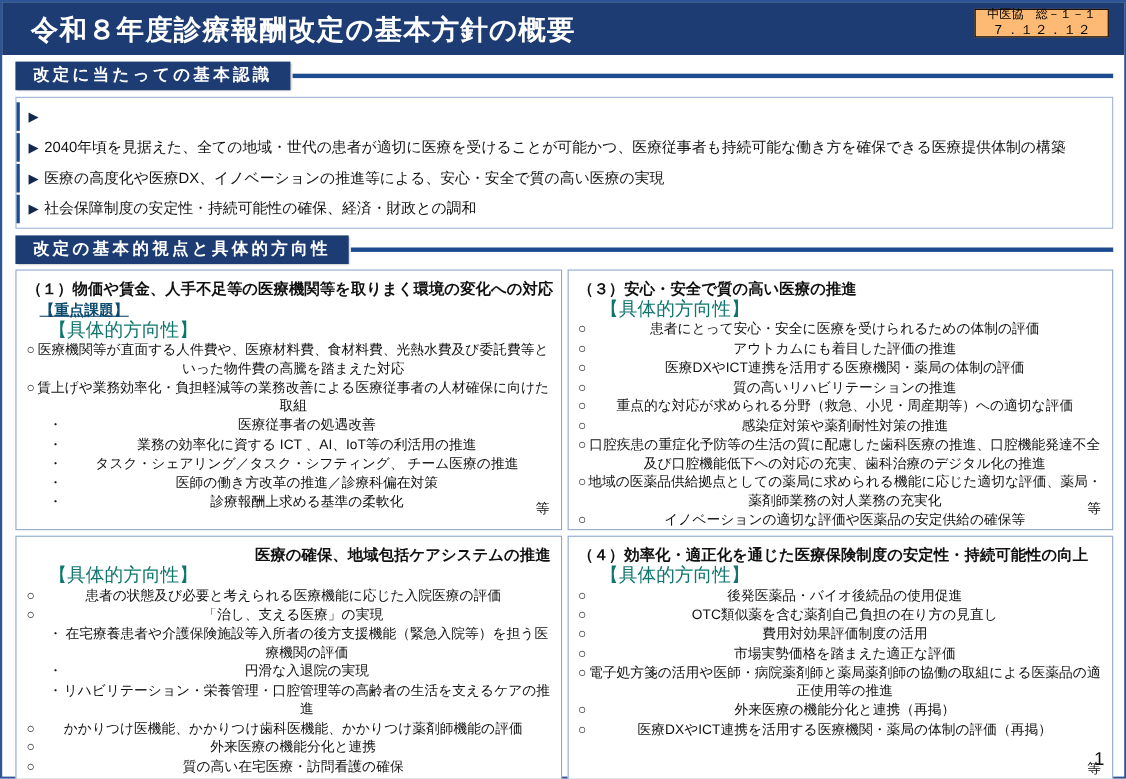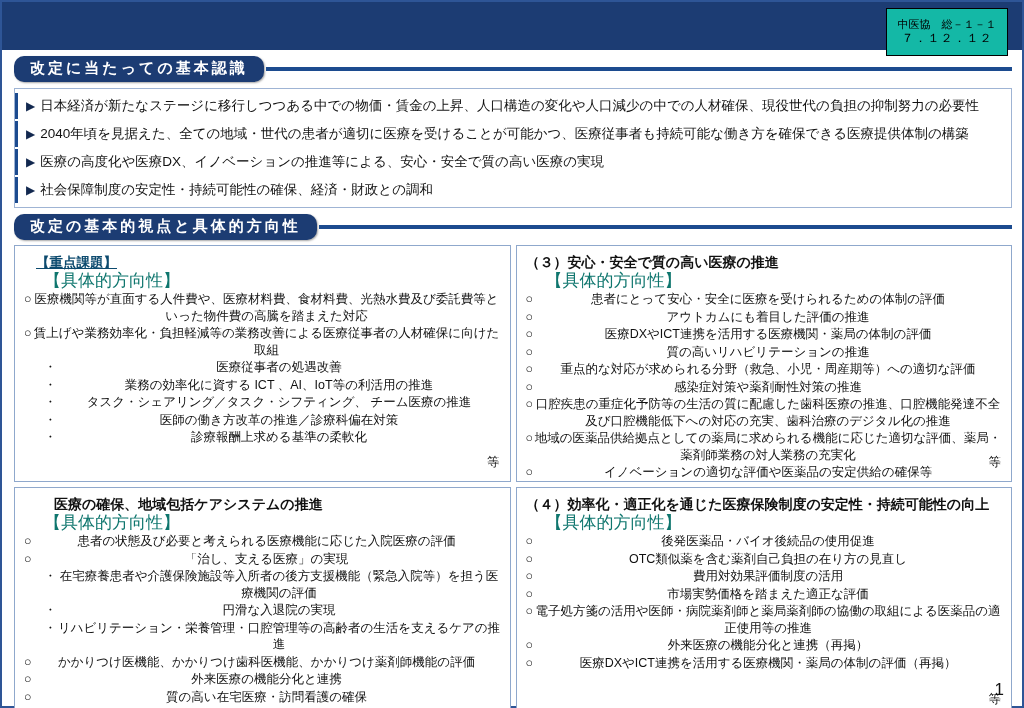--- a/index.html
+++ b/index.html
@@ -216,6 +216,7 @@
 <div class="page">
 
   <div class="title-bar">
+    <div class="doc-title">令和８年度診療報酬改定の基本方針の概要</div>
     <div class="doc-ref-box">
       <div class="doc-ref-line1">中医協　総－１－１</div>
       <div class="doc-ref-line2">７．１２．１２</div>

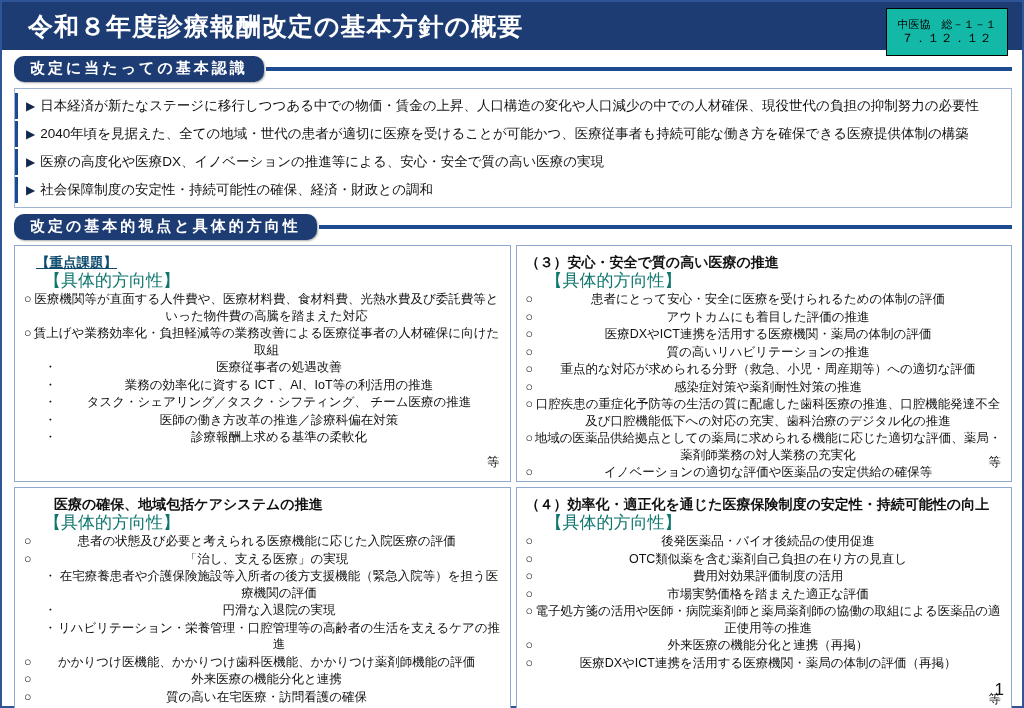--- a/index.html
+++ b/index.html
@@ -45,8 +45,8 @@
     right: 14px;
     top: 6px;
     width: 122px;
-    height: 48px;
-    background: #14b8a6;
+    height: 26px;
+    background: #fdba74;
     border: 1px solid #000000;
     box-sizing: border-box;
     display: flex;

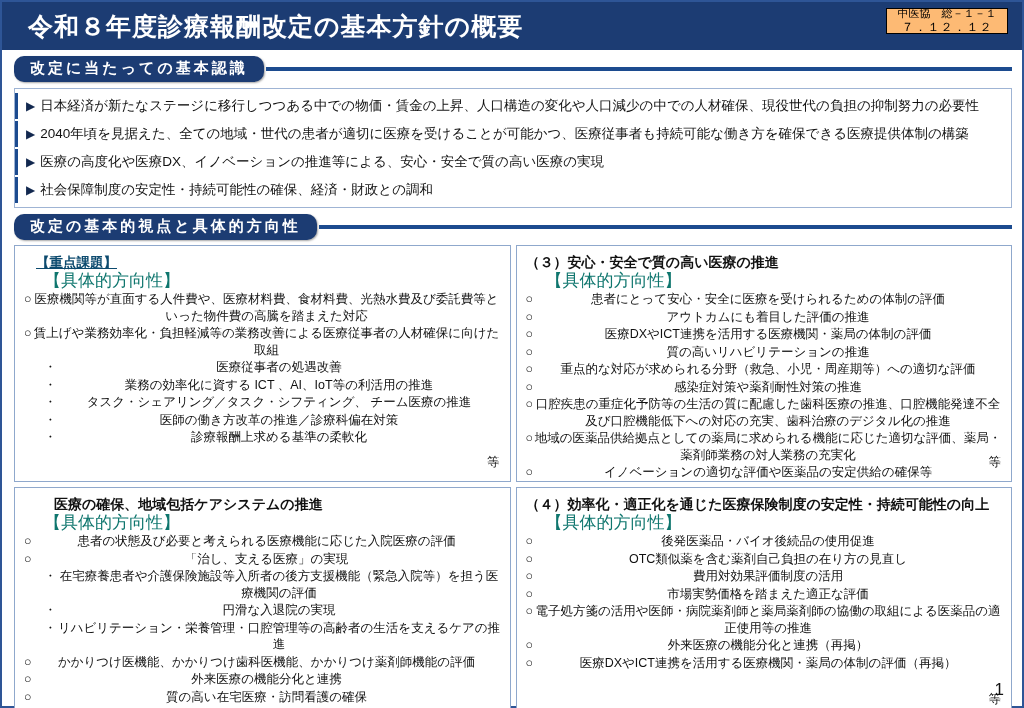--- a/index.html
+++ b/index.html
@@ -87,7 +87,6 @@
     padding: 3px 16px 4px 16px;
     white-space: nowrap;
     box-shadow: 1px 1px 2px rgba(0,0,0,0.35);
-    border-radius: 10px;
   }
   .section-head-rule {
     flex: 1;

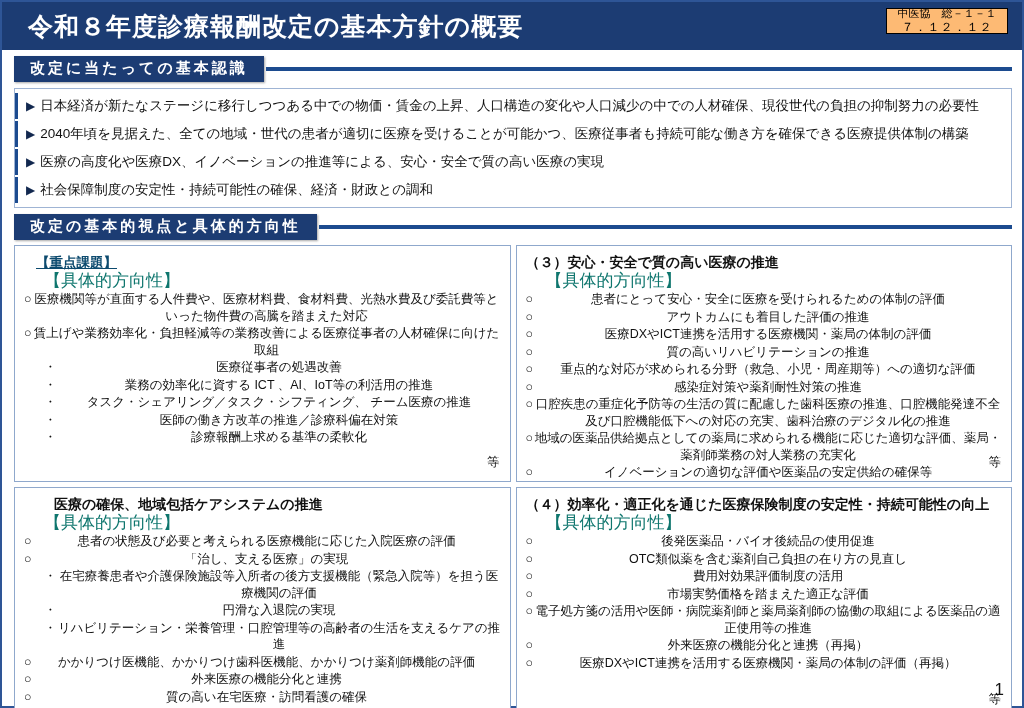--- a/index.html
+++ b/index.html
@@ -231,7 +231,6 @@
     <div class="recognition-box">
       <div class="recognition-item">
         <span class="recog-marker">▶</span>
-        <span class="recog-text">日本経済が新たなステージに移行しつつある中での物価・賃金の上昇、人口構造の変化や人口減少の中での人材確保、現役世代の負担の抑制努力の必要性</span>
       </div>
       <div class="recognition-item">
         <span class="recog-marker">▶</span>

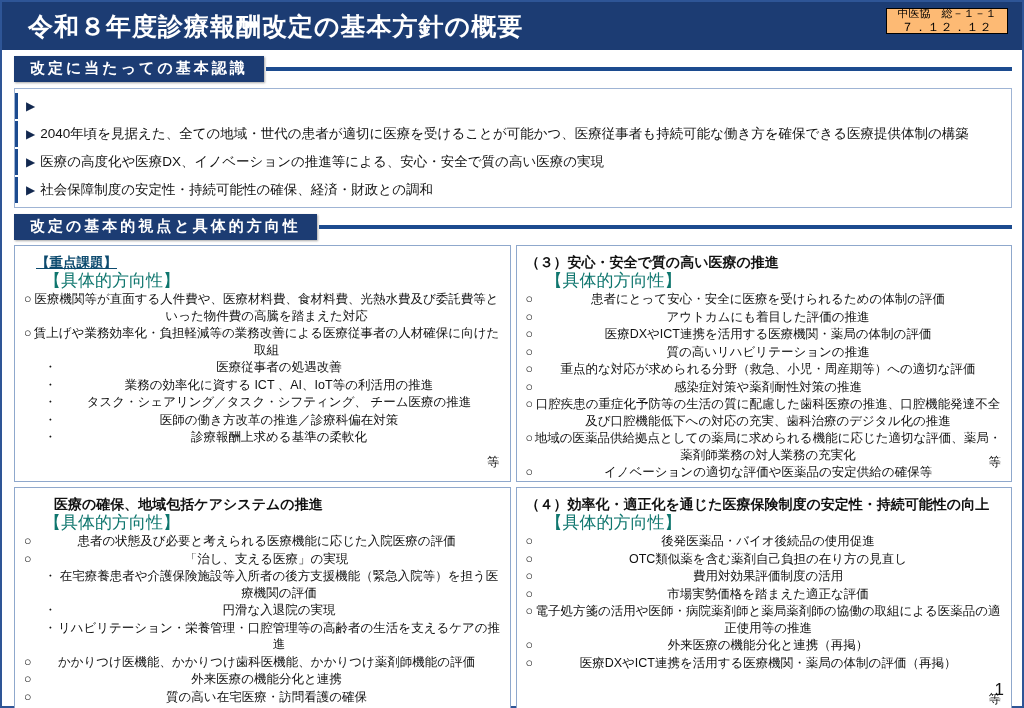--- a/index.html
+++ b/index.html
@@ -255,6 +255,7 @@
 
     <div class="quad-grid">
       <div class="quad">
+          <div class="quad-title">（１）物価や賃金、人手不足等の医療機関等を取りまく環境の変化への対応</div>
           <div class="quad-keyissue">【重点課題】</div>
           <div class="quad-subhead">【具体的方向性】</div>
           <ul class="bullet-list">

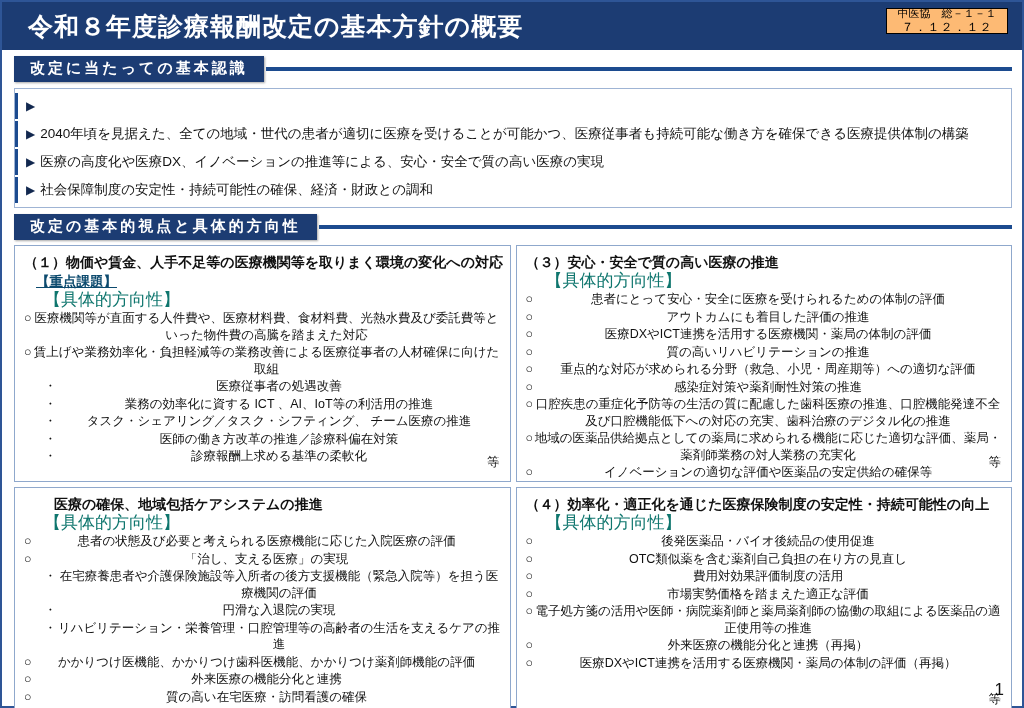--- a/index.html
+++ b/index.html
@@ -154,6 +154,7 @@
     line-height: 19px;
     padding-left: 30px;
     white-space: nowrap;
+    text-align: right;
   }
   .quad-keyissue {
     font-size: 13.5px;

